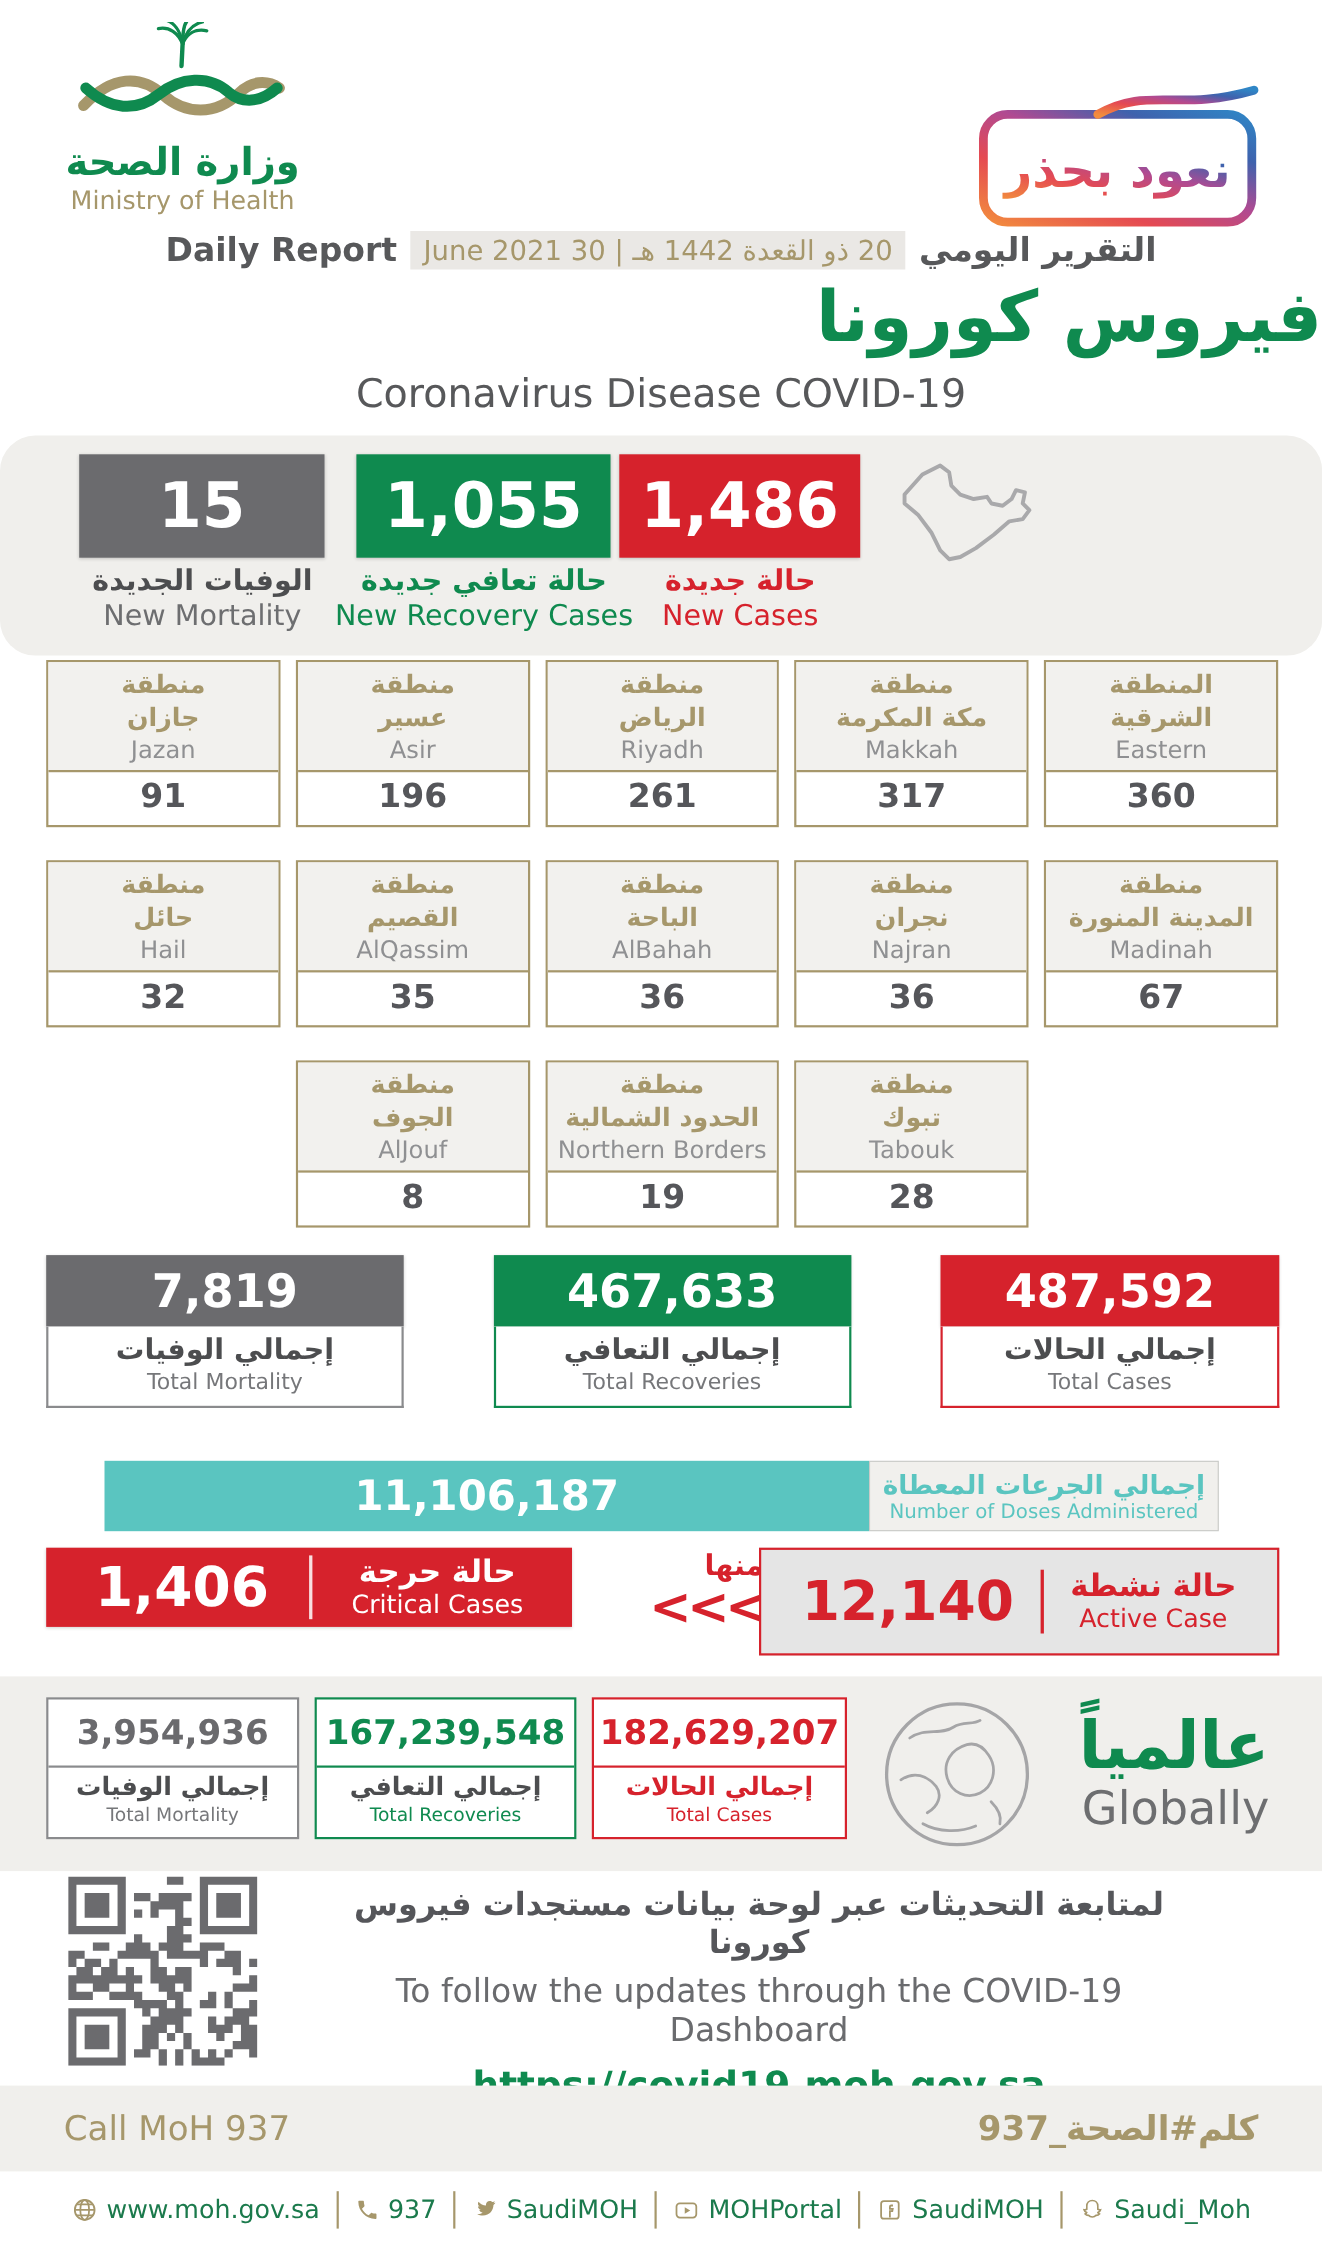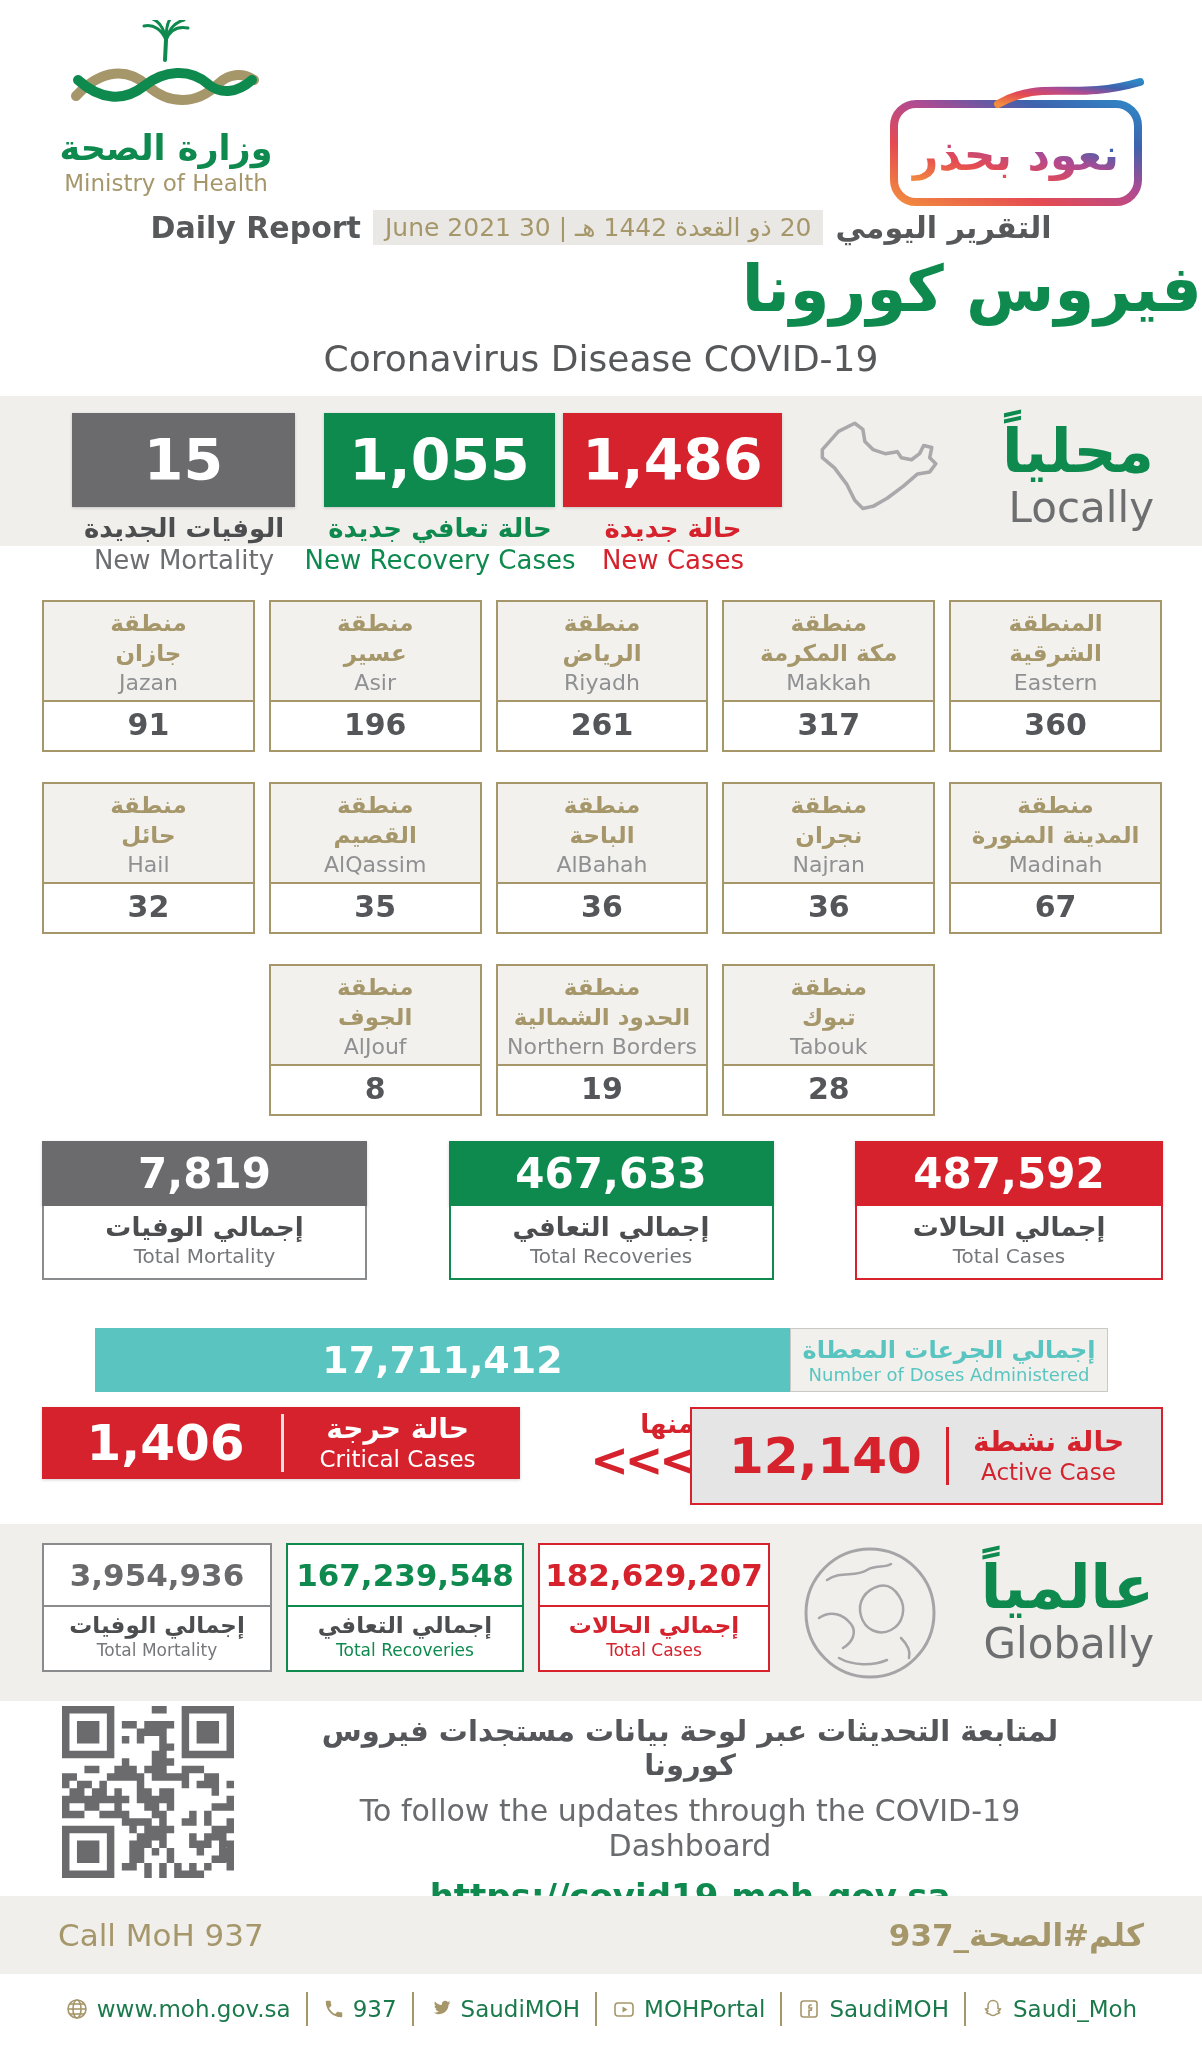--- a/index.html
+++ b/index.html
@@ -21,7 +21,7 @@
 
   
   .band{left:0;right:0;background:var(--band,#f0efec);}
-  .band-local{top:396px;height:150px;}
+  .band-local{top:396px;height:200px;border-radius:32px;}
   .s-box{position:absolute;top:17px;height:94px;display:flex;align-items:center;justify-content:center;
          color:#fff;font-size:57px;font-weight:bold;box-shadow:0 1px 3px rgba(0,0,0,.18);}
   .s-box.c-gray{background:var(--gray,#6b6b6e);}

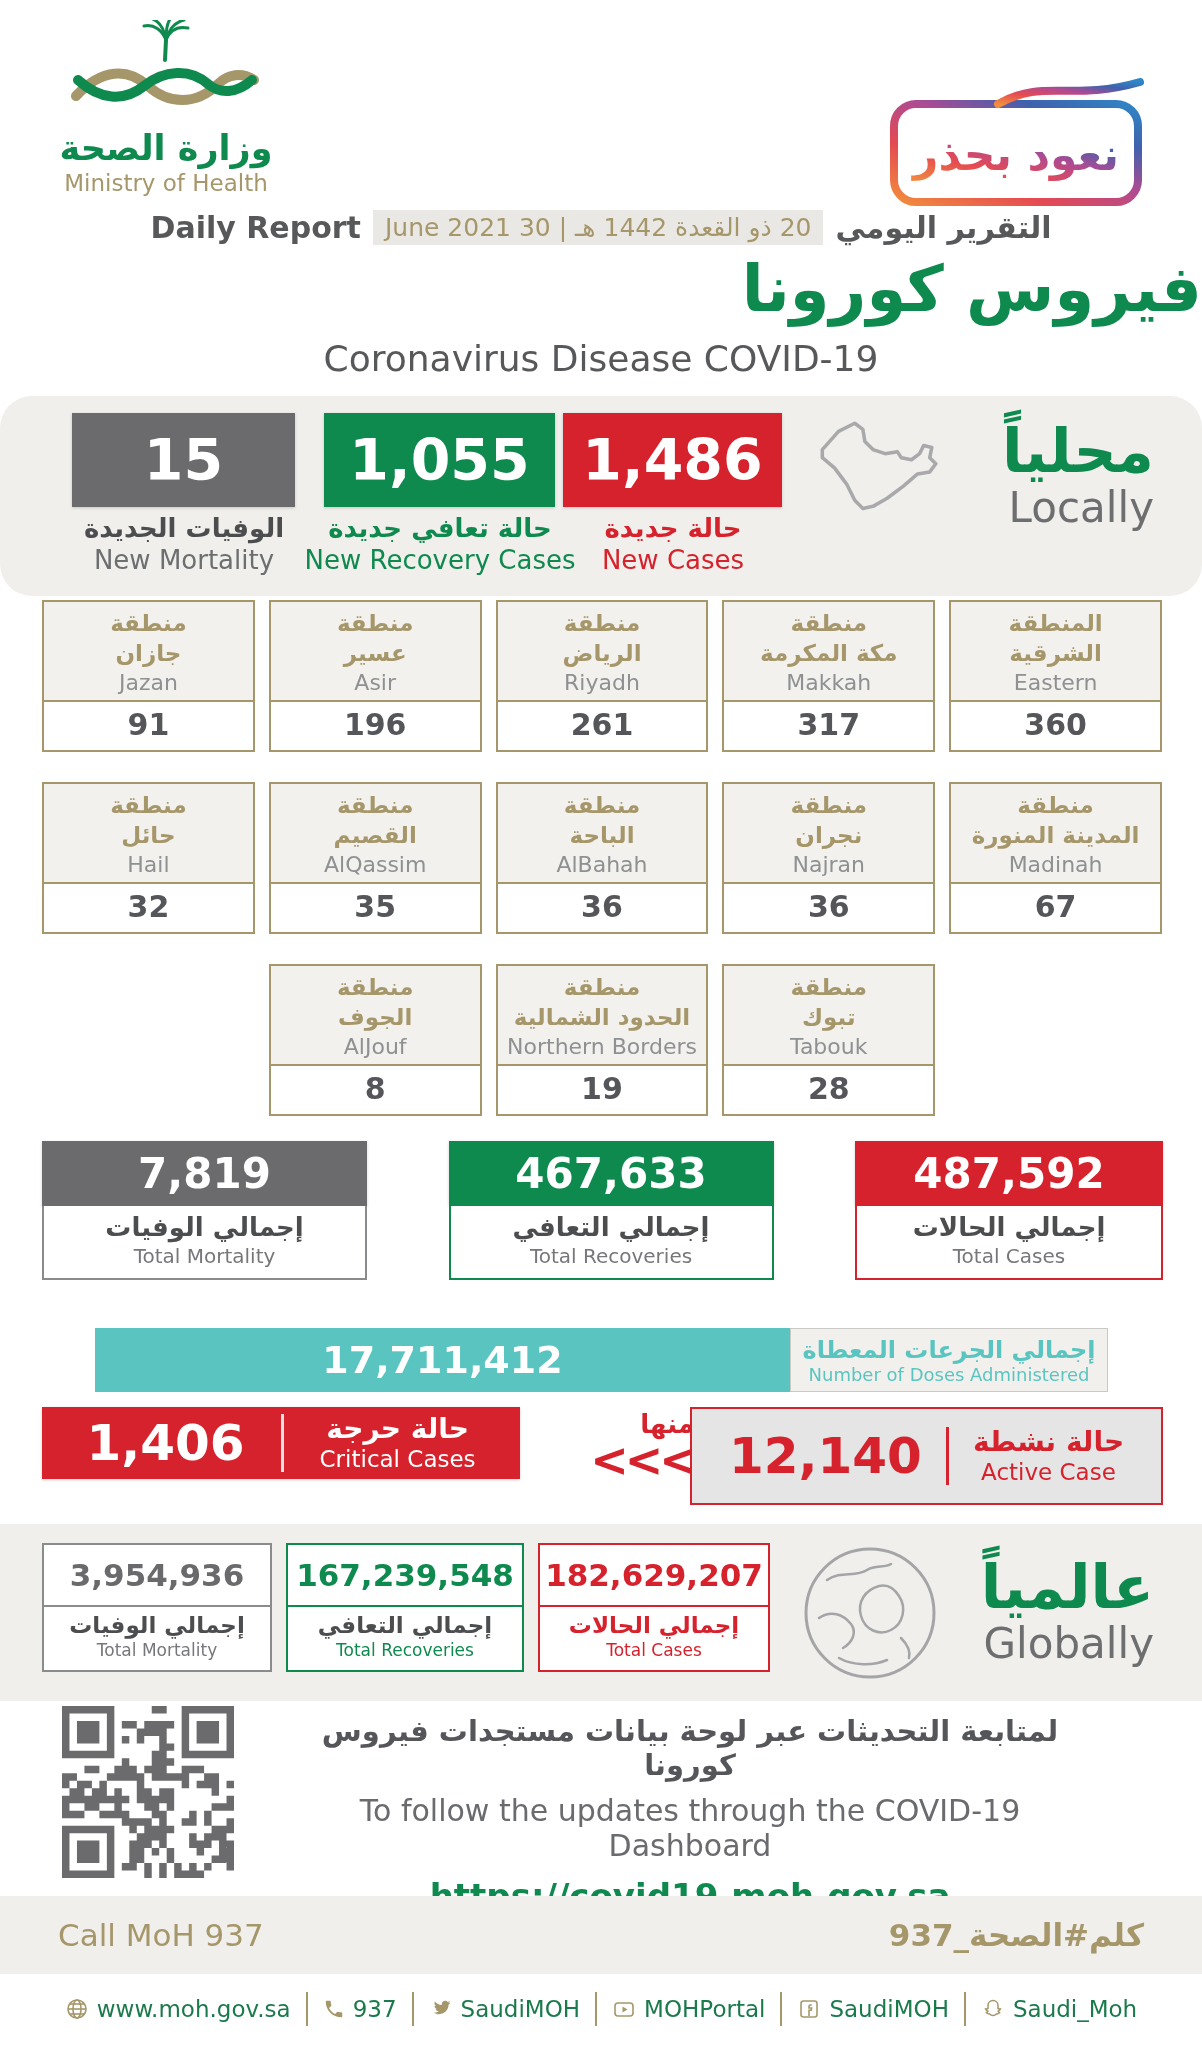--- a/index.html
+++ b/index.html
@@ -189,10 +189,6 @@
     <svg class="abs" style="left:798px;top:16px;" width="152" height="134" viewBox="0 0 150 130">
       <path d="M24,36 L40,18 L56,10 L64,16 L66,28 L74,36 L86,40 L98,38 L102,44 L112,46 L120,40 L124,32 L132,34 L130,44 L136,50 L130,58 L118,60 L104,72 L88,84 L74,92 L64,94 L56,86 L48,70 L36,54 L24,44 Z" fill="none" stroke="#a9a9ab" stroke-width="3.5" stroke-linejoin="round"></path>
     </svg>
-    <div class="local-title abs" style="position:absolute;">
-      <span class="ar ar-rtl">محلياً</span>
-      <span class="en">Locally</span>
-    </div>
   </div>
 
   <div class="abs region-grid">

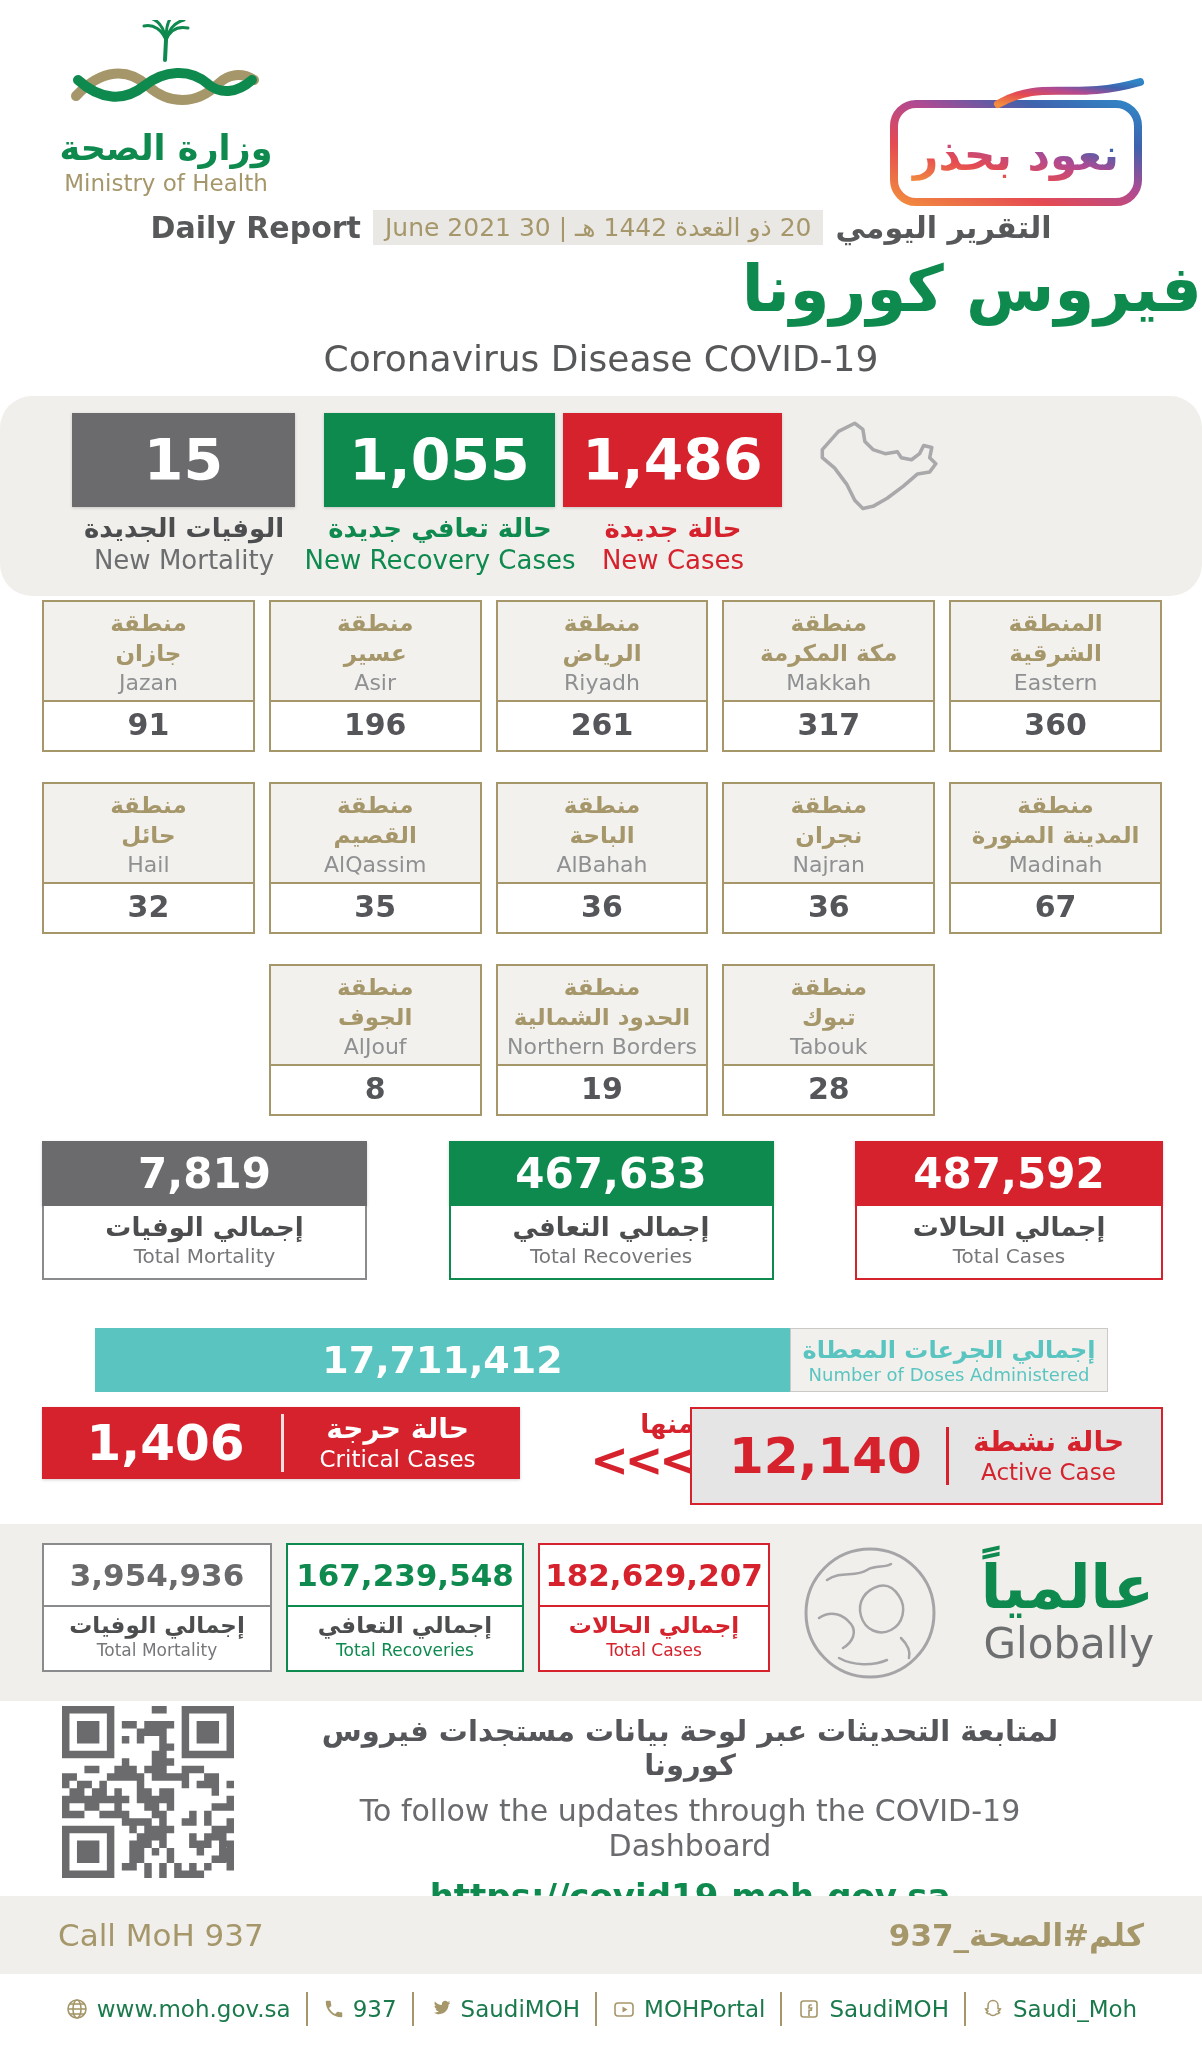--- a/index.html
+++ b/index.html
@@ -323,7 +323,7 @@
   </div>
 
   <div class="abs doses-bar">
-    <div class="d-num">17,711,412</div>
+    <div class="d-num">11,106,187</div>
     <div class="d-lbl">
       <span class="ar ar-rtl">إجمالي الجرعات المعطاة</span>
       <span class="en">Number of Doses Administered</span>

